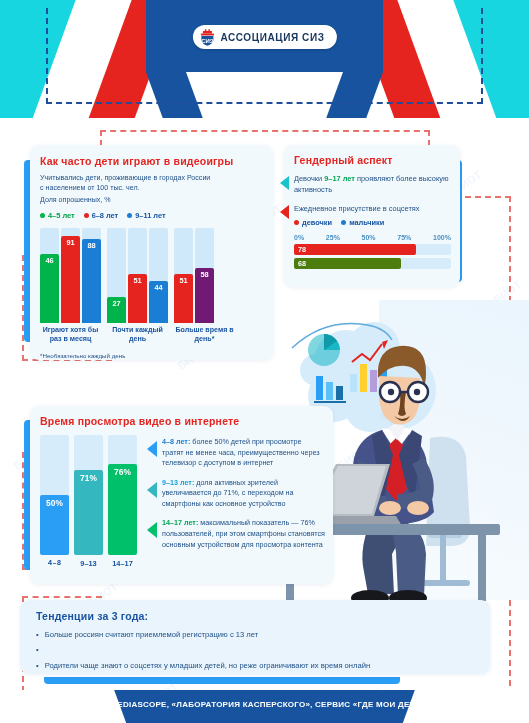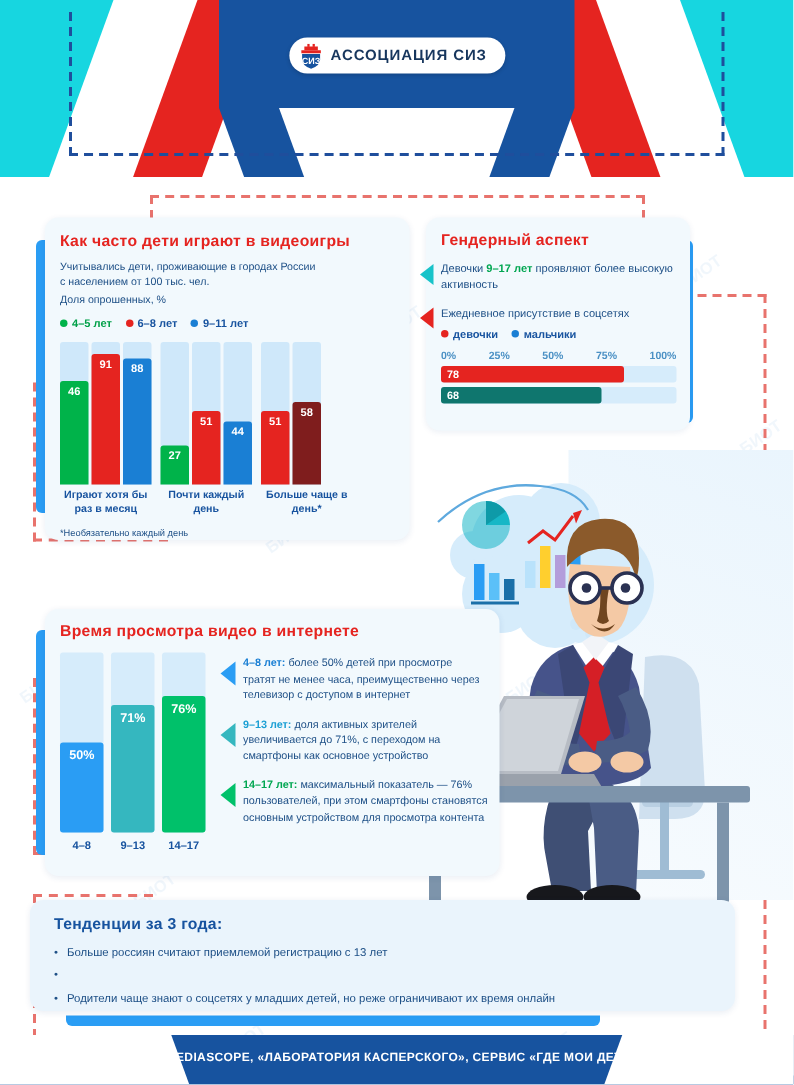--- a/index.html
+++ b/index.html
@@ -289,7 +289,7 @@
       </div>
     </div>
     <div class="hbar-track">
-      <div class="hbar-fill" style="width:68%; background:#0f766e;">
+      <div class="hbar-fill" style="width:68%; background:#4d7c0f;">
         <span class="hbar-val">68</span>
       </div>
     </div>

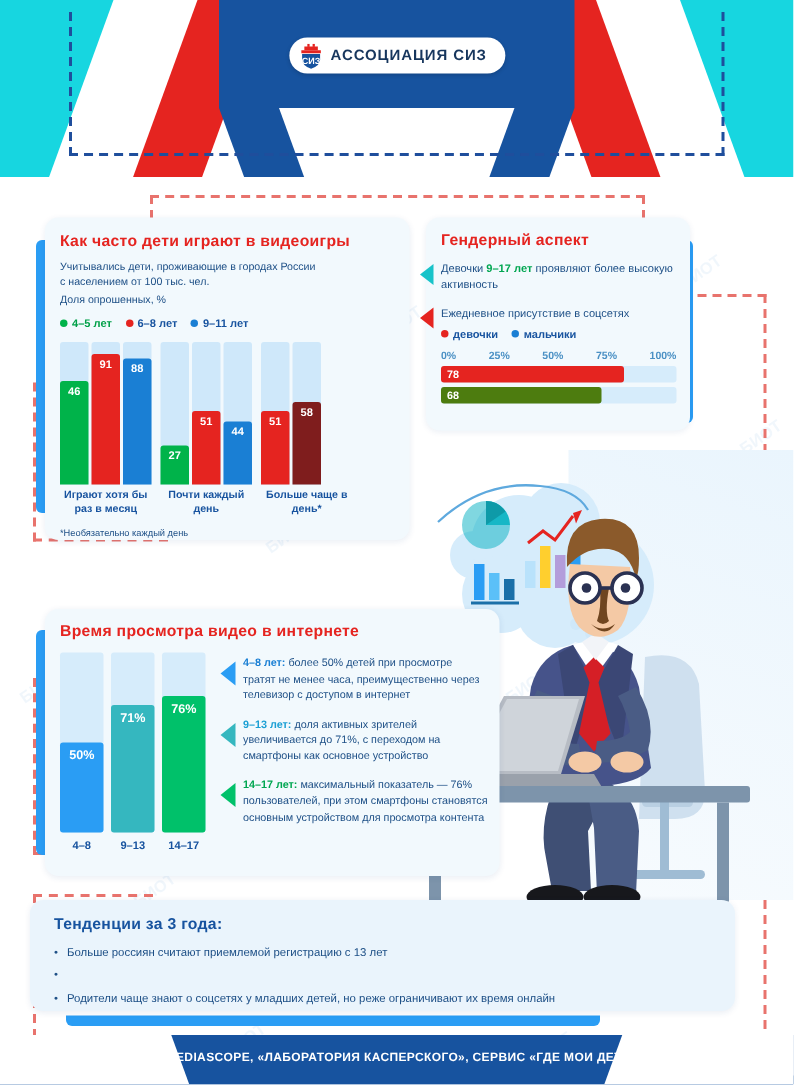--- a/index.html
+++ b/index.html
@@ -230,7 +230,7 @@
         </div>
       </div>
       <div class="btrack" style="height:95px;">
-        <div class="bfill" style="height:58%; background:#7f1d1d;">
+        <div class="bfill" style="height:58%; background:#701a75;">
           <span class="bval">58</span>
         </div>
       </div>

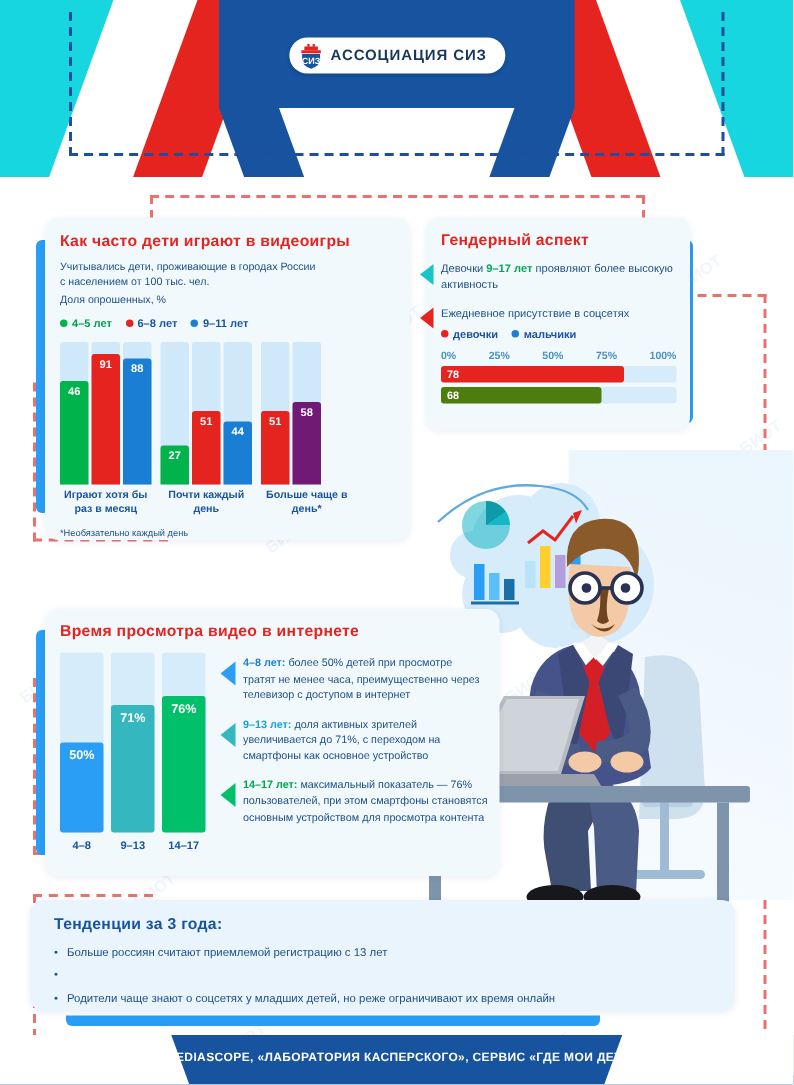--- a/index.html
+++ b/index.html
@@ -240,7 +240,7 @@
   <div style="display:flex; gap:6px; margin-top:3px;">
     <div class="xlab" style="width:61px;">Играют хотя бы раз в месяц</div>
     <div class="xlab" style="width:61px;">Почти каждый день</div>
-    <div class="xlab" style="width:61px;">Больше чаще в день*</div>
+    <div class="xlab" style="width:61px;">Больше время в день*</div>
   </div>
 
   <div class="fnote" style="margin-top:8px;">*Необязательно каждый день</div>

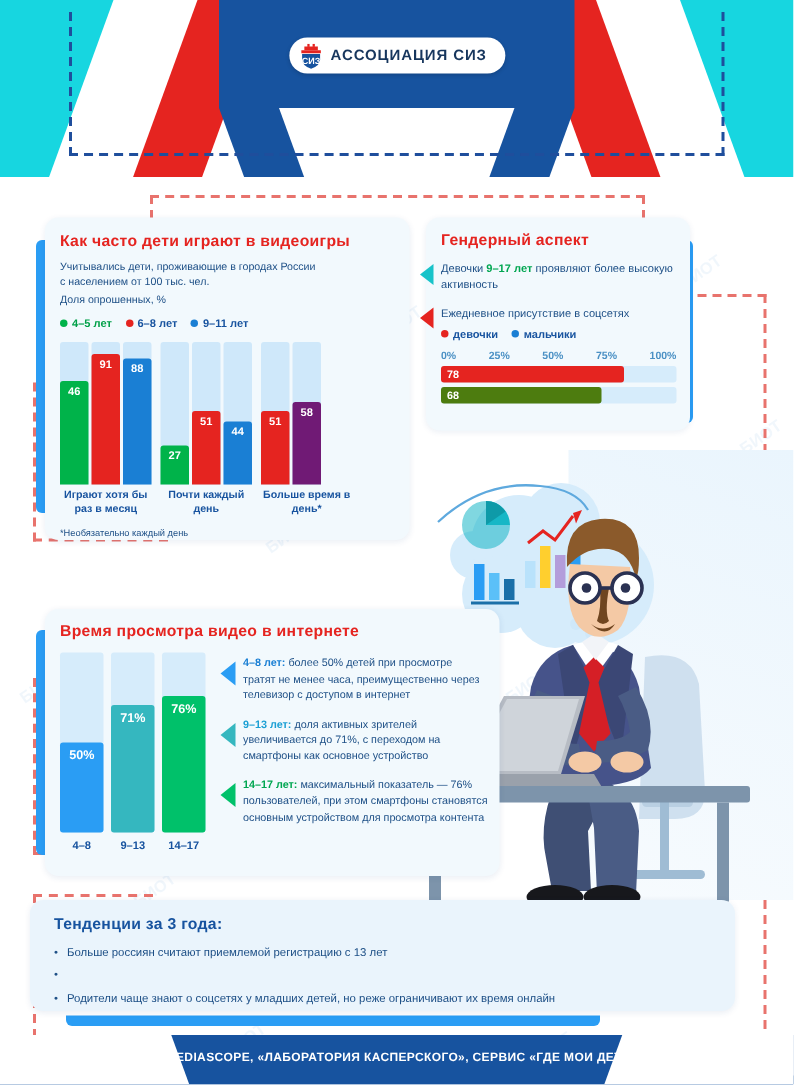--- a/index.html
+++ b/index.html
@@ -398,7 +398,7 @@
         </div>
       </div>
       <div style="display:flex; gap:5px; margin-top:4px;">
-        <div class="vlab" style="width:29px;">4–8</div>
+        <div class="vlab" style="width:29px;font-family:Liberation Mono, monospace;">4–8</div>
         <div class="vlab" style="width:29px;">9–13</div>
         <div class="vlab" style="width:29px;">14–17</div>
       </div>

